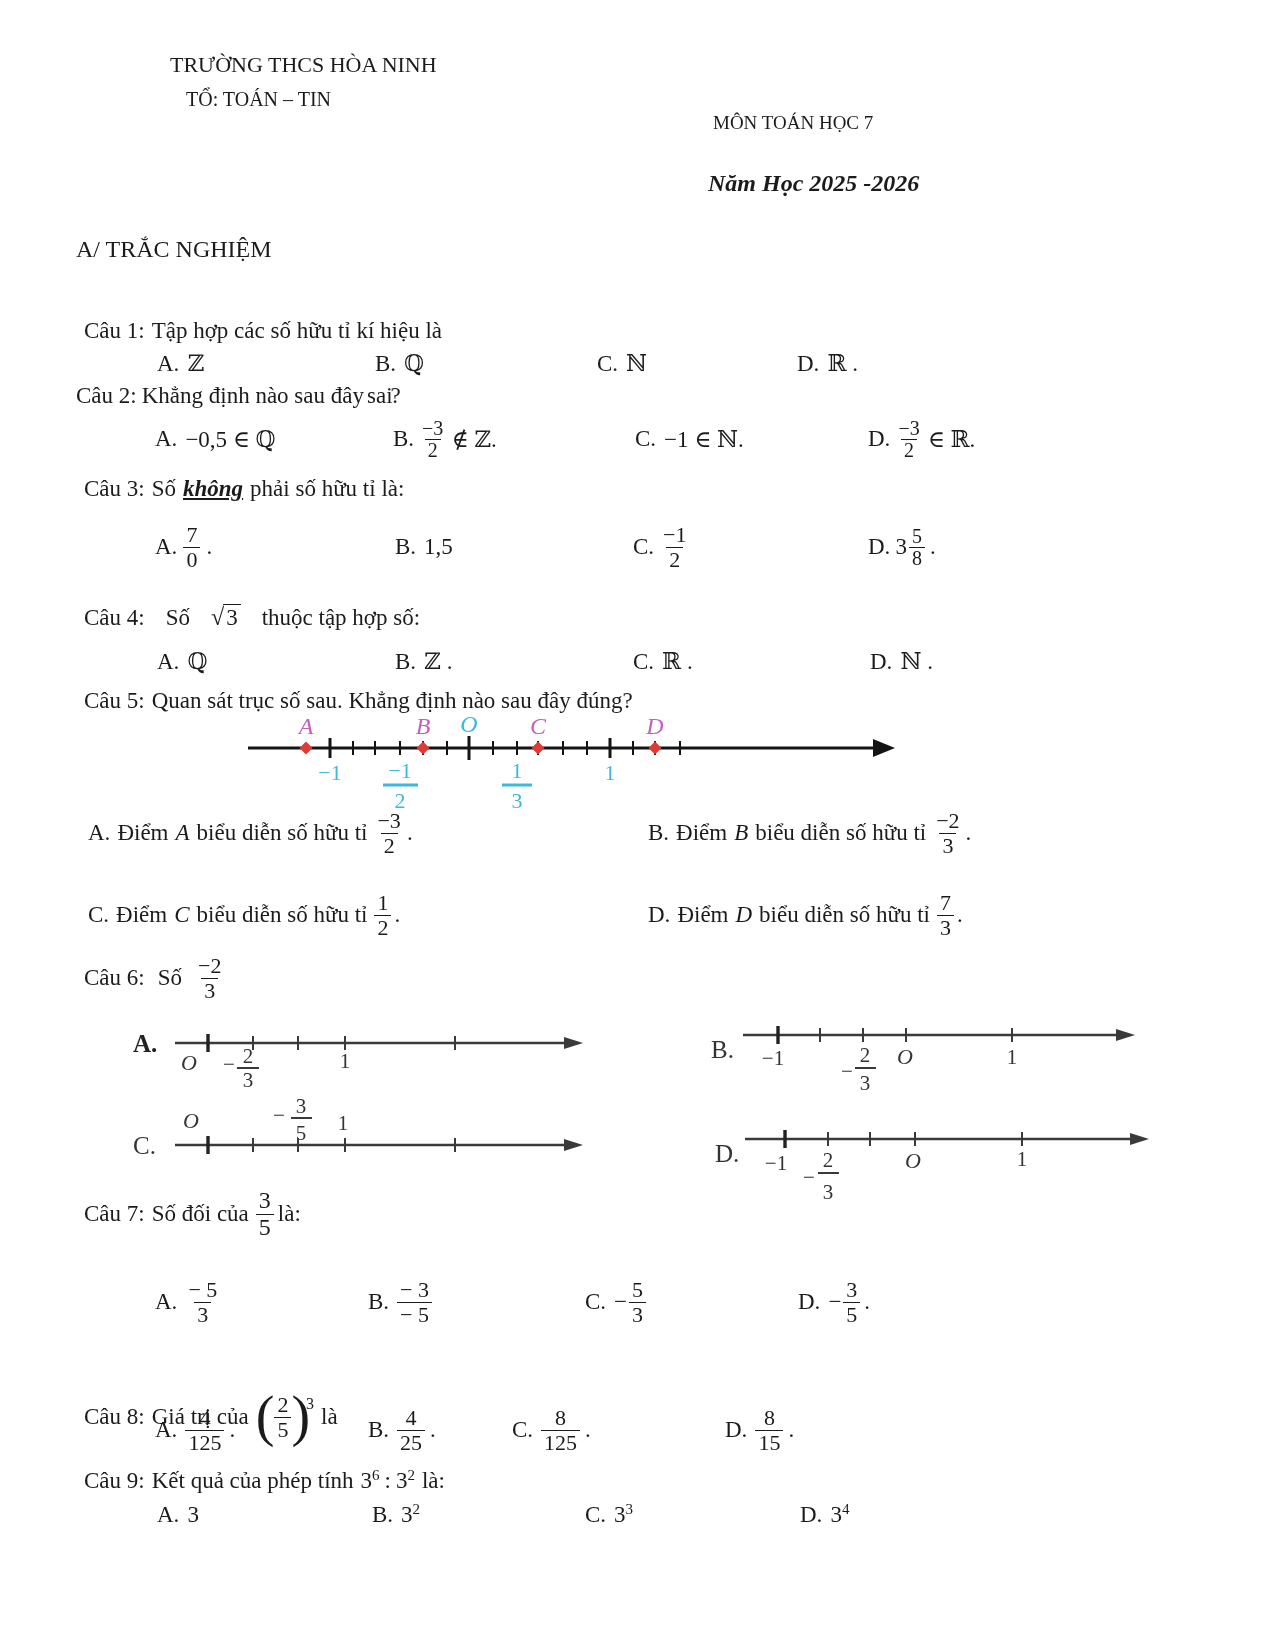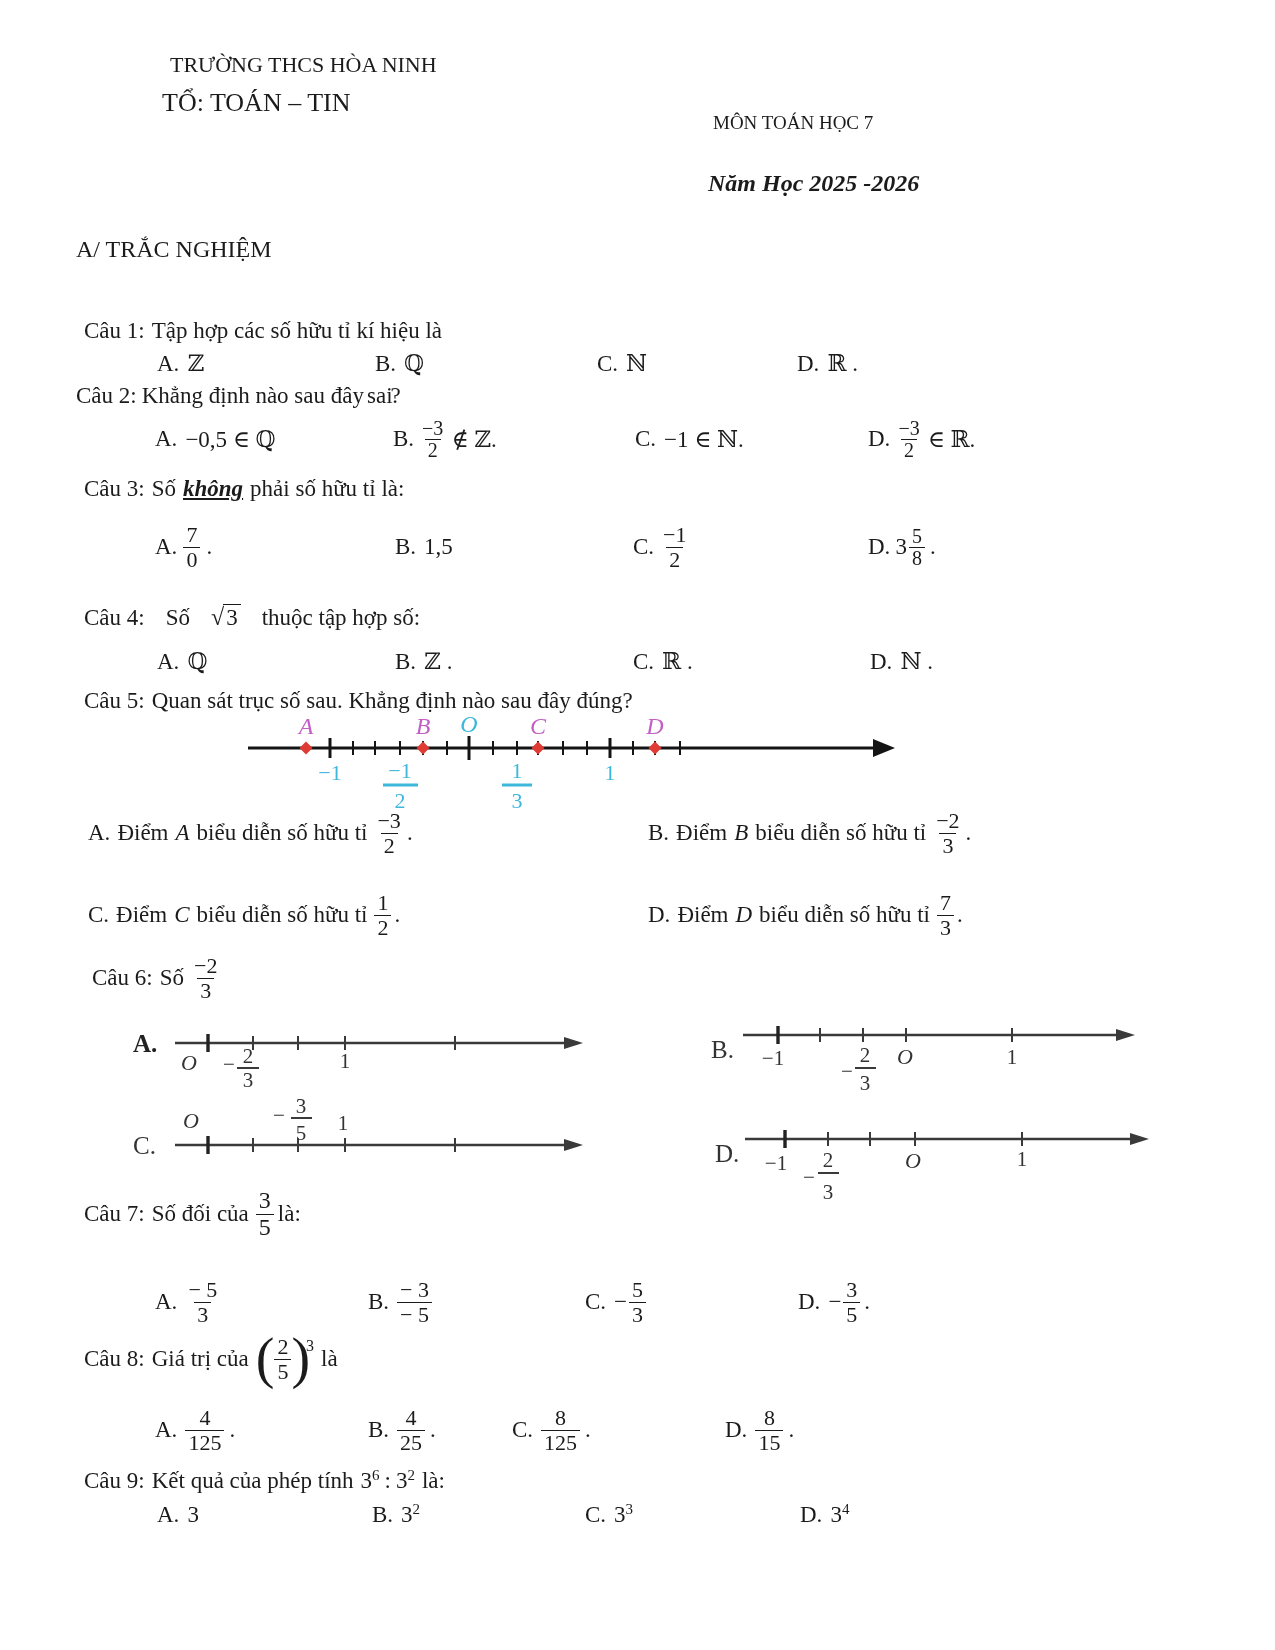--- a/index.html
+++ b/index.html
@@ -37,7 +37,7 @@
 <div class="page">
 
   <div class="abs b" style="left:170px;top:52px;font-size:22px">TRƯỜNG THCS HÒA NINH</div>
-  <div class="abs b" style="left:162px;top:88px;font-size:26px">TỔ: TOÁN – TIN</div>
+  <div class="abs b" style="left:186px;top:88px;font-size:20px">TỔ: TOÁN – TIN</div>
   <div class="abs b" style="left:713px;top:112px;font-size:19px">MÔN TOÁN HỌC 7</div>
   <div class="abs bi" style="left:708px;top:170px;font-size:24px">Năm Học 2025 -2026</div>
 

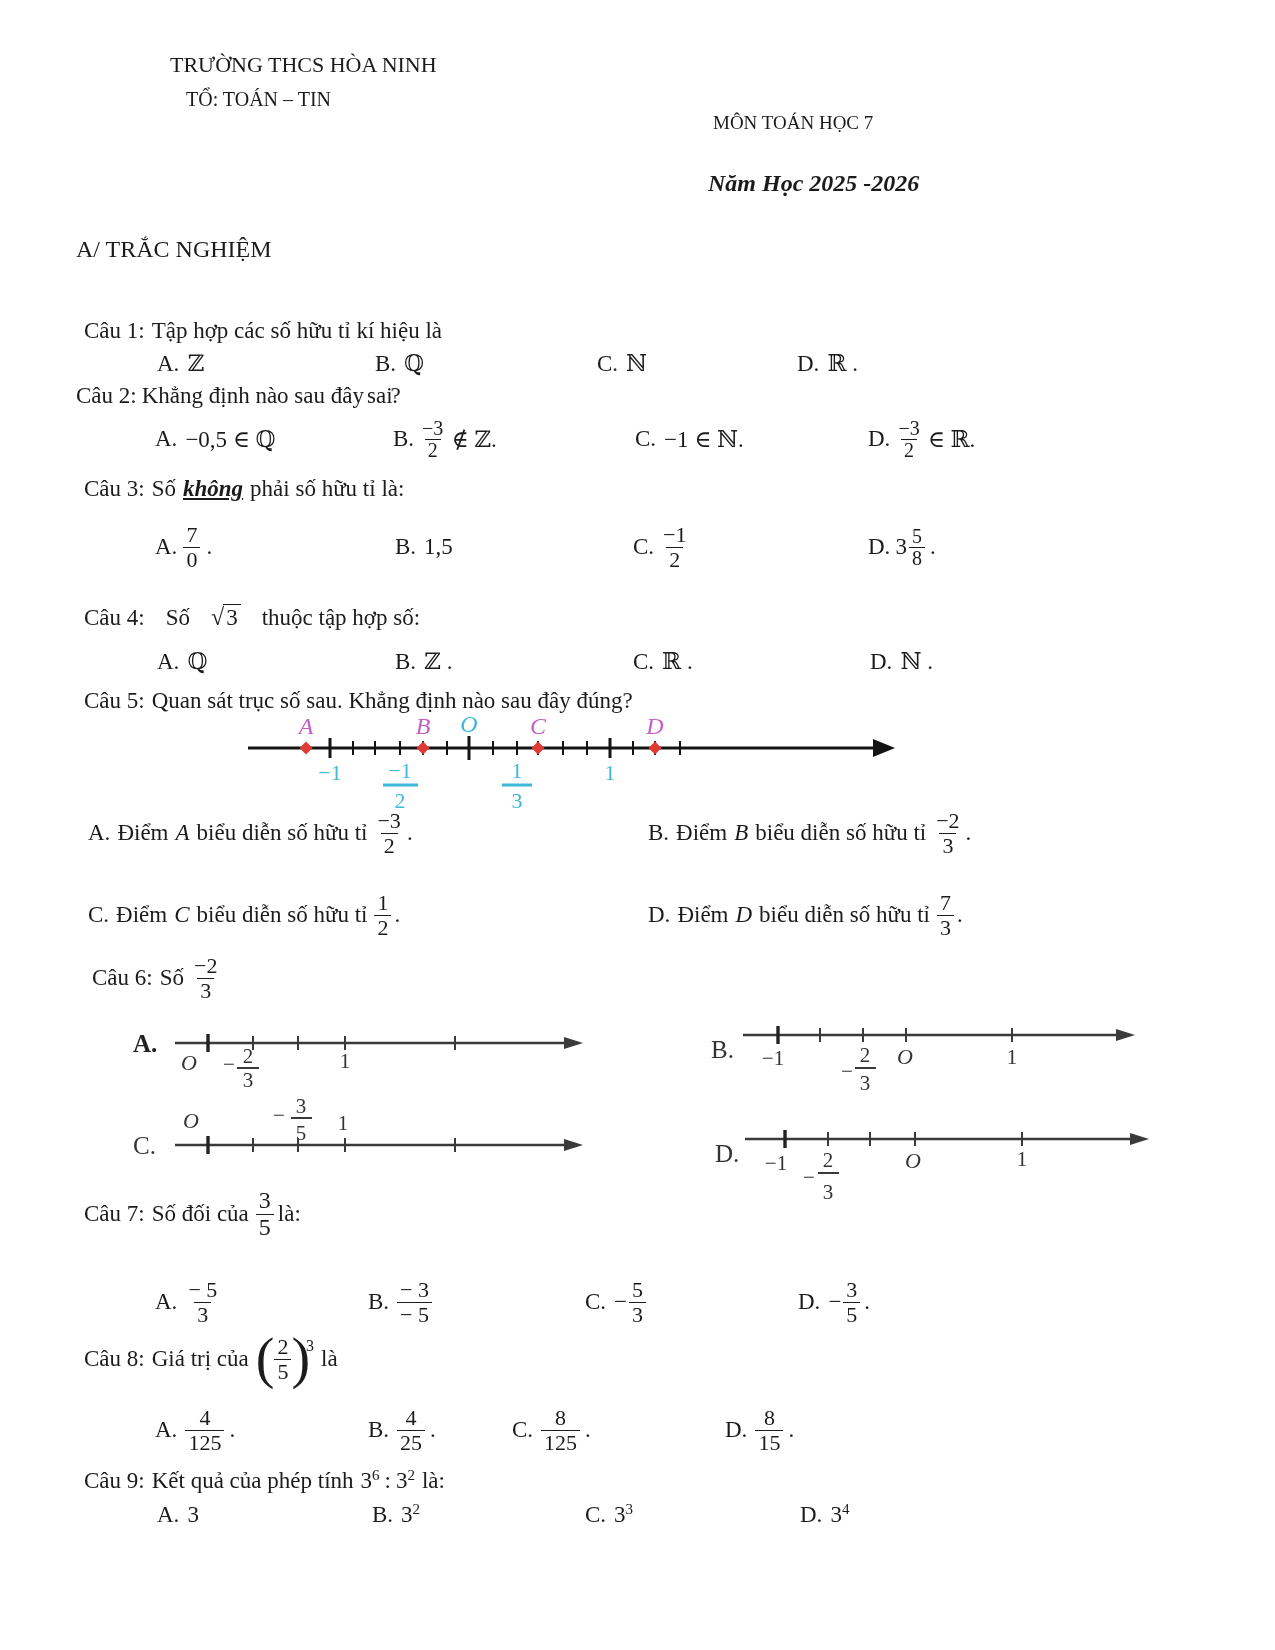--- a/index.html
+++ b/index.html
@@ -252,7 +252,7 @@
     <span style="margin-left:-4px">.</span>
   </span>
 
-  <div class="abs row" style="left:92px;top:948px;height:60px;gap:7px">
+  <div class="abs row" style="left:84px;top:948px;height:60px;gap:13px">
     <span class="b">Câu 6:</span>
     <span>Số</span>
     <span class="frac">

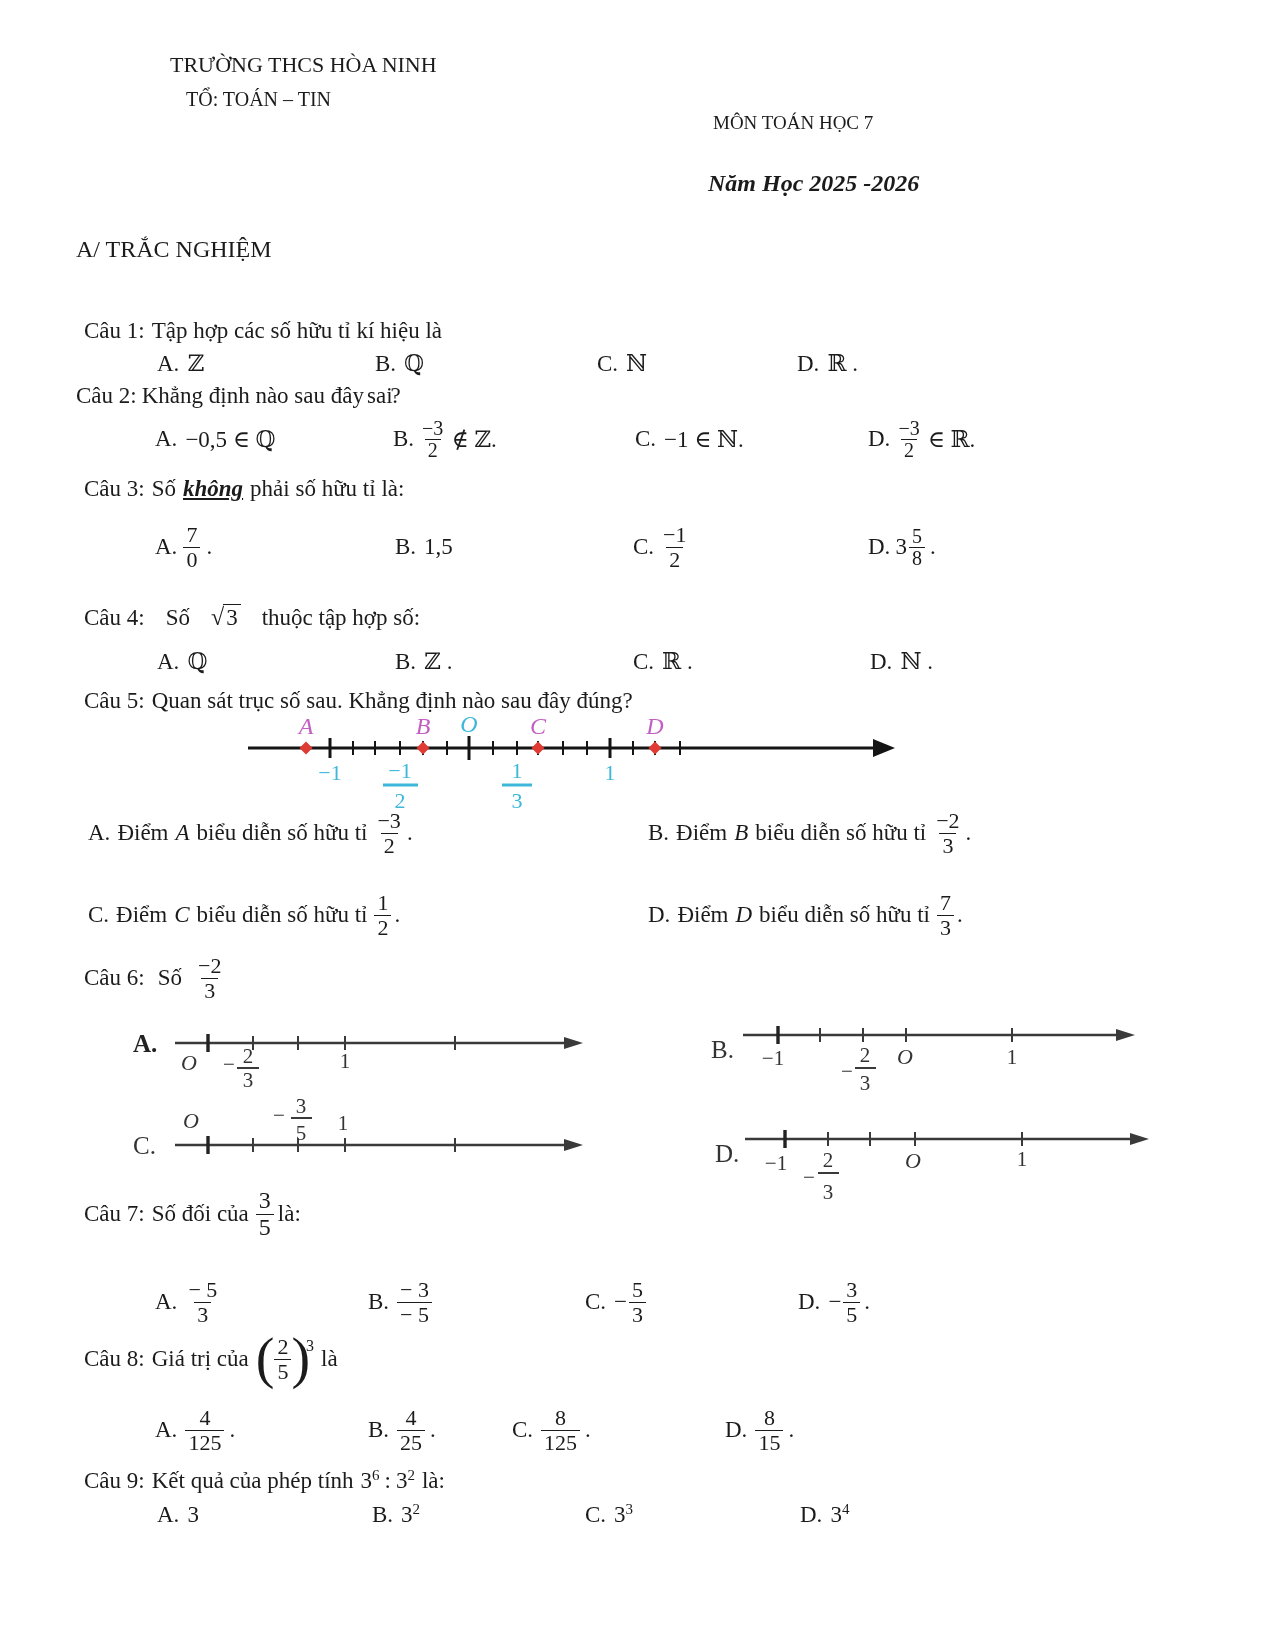--- a/index.html
+++ b/index.html
@@ -384,7 +384,7 @@
     <span style="margin-left:-4px">.</span>
   </span>
 
-  <div class="abs row" style="left:84px;top:1322px;height:74px;gap:7px">
+  <div class="abs row" style="left:84px;top:1380px;height:74px;gap:7px">
     <span class="b">Câu 8:</span>
     <span>Giá trị của</span>
     <span class="row" style="gap:0">

